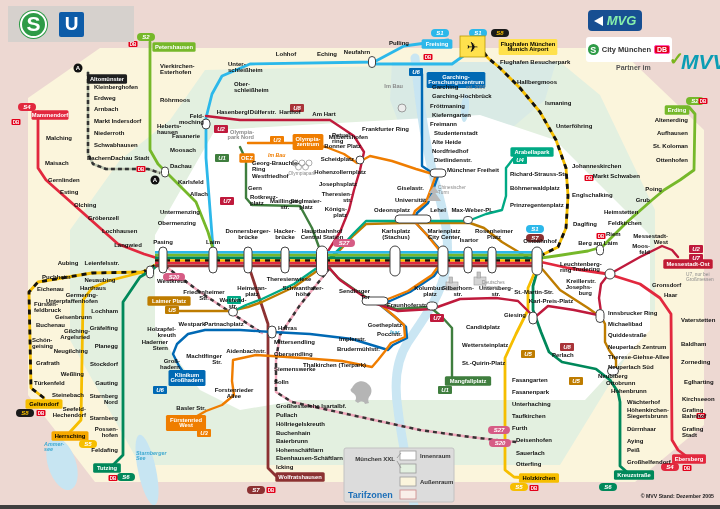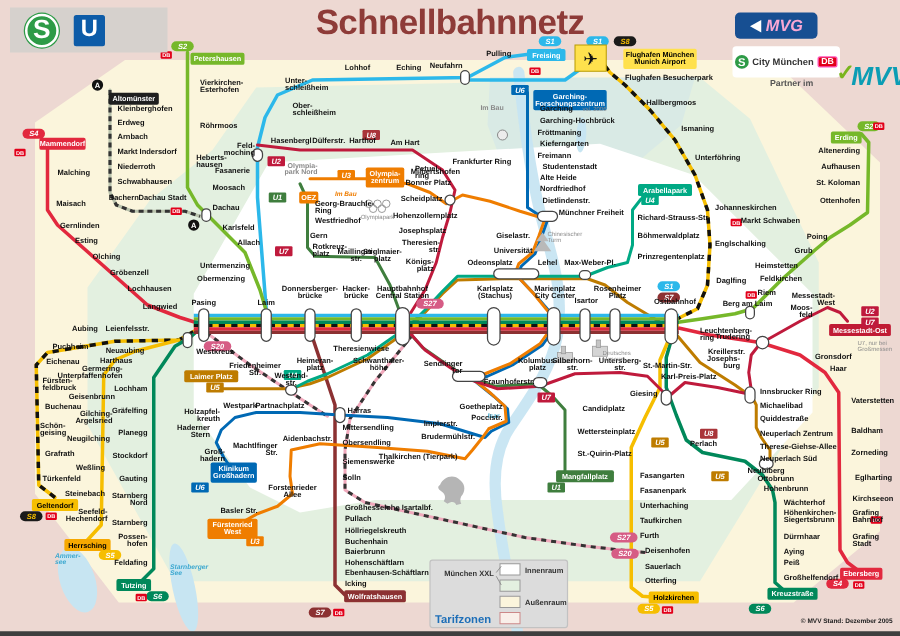--- a/index.html
+++ b/index.html
@@ -546,7 +546,6 @@
     <div class="u-logo">U</div>
   </div>
 
-  <h1 class="title">Schnellbahnnetz</h1>
 
   <div class="mvg">
     <span class="arr"></span>

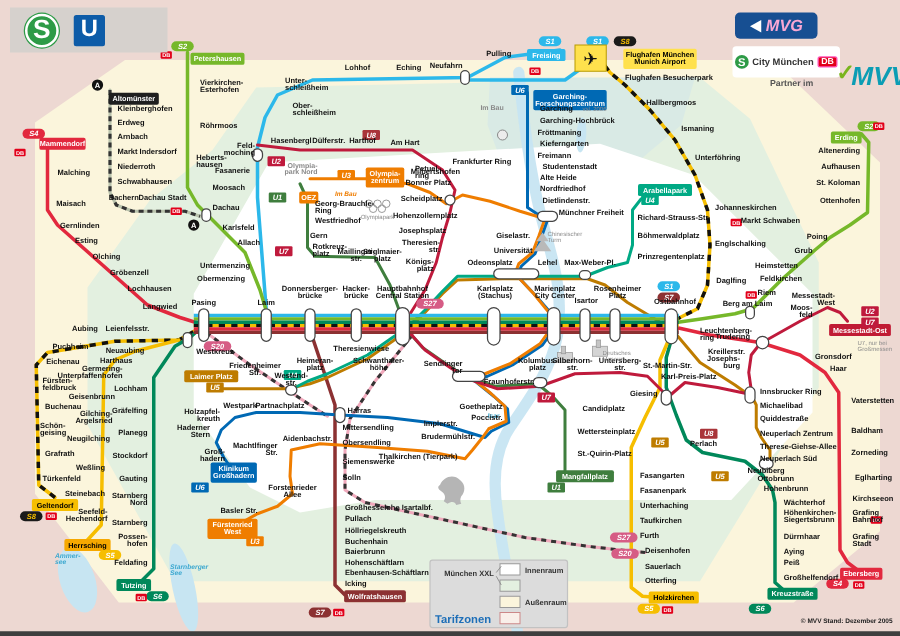--- a/index.html
+++ b/index.html
@@ -15,8 +15,8 @@
           display:flex;align-items:center;justify-content:center;border-radius:2px;}
   h1.title{position:absolute;top:2px;left:0;right:0;text-align:center;margin:0;font-size:28px;
            font-weight:bold;color:#8E3B38;letter-spacing:-0.5px;}
-  .mvg{position:absolute;left:588px;top:10px;width:66px;height:21px;background:#174F92;border-radius:4px;
-       color:#f9a8d4;font-style:italic;font-weight:bold;font-size:13px;display:flex;align-items:center;
+  .mvg{position:absolute;left:588px;top:10px;width:54px;height:21px;background:#174F92;border-radius:4px;
+       color:#86efac;font-style:italic;font-weight:bold;font-size:13px;display:flex;align-items:center;
        justify-content:center;gap:4px;}
   .mvg .arr{width:0;height:0;border-top:5px solid transparent;border-bottom:5px solid transparent;
             border-right:9px solid #fff;}

